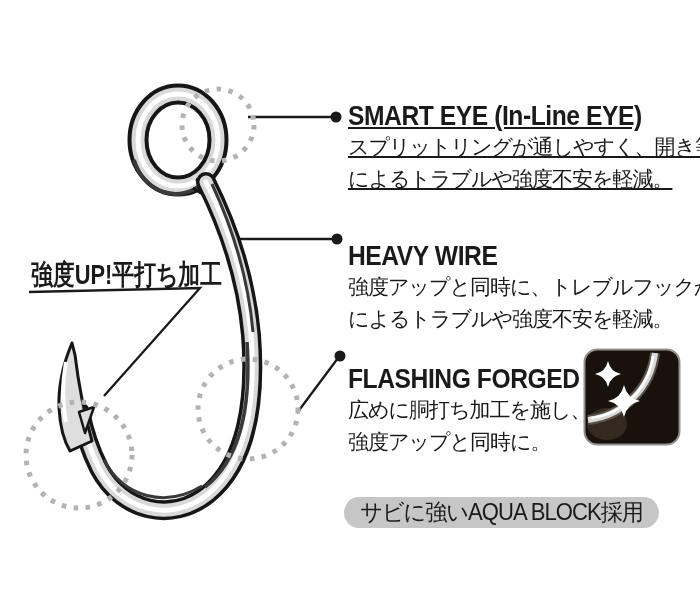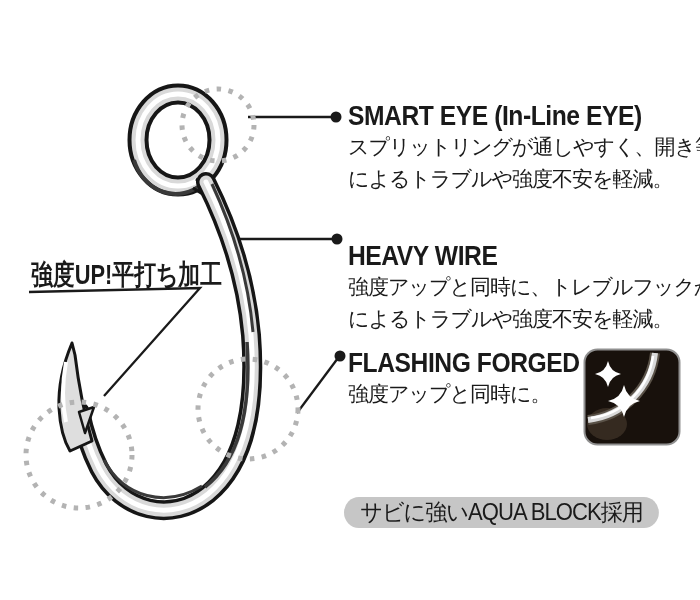--- a/index.html
+++ b/index.html
@@ -81,7 +81,7 @@
 
   <div class="hook-label">強度UP!平打ち加工</div>
 
-  <div class="feature" style="top:101px;">
+  <div class="feature" style="top:101px;text-decoration:underline;">
     <h2 class="feature-heading">SMART EYE (In-Line EYE)</h2>
     <div class="body-line">スプリットリングが通しやすく、開き等</div>
     <div class="body-line">によるトラブルや強度不安を軽減。</div>

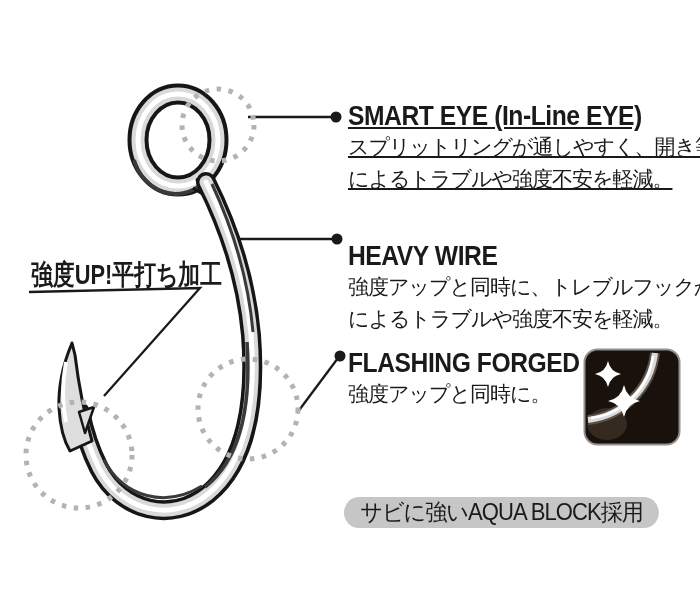--- a/index.html
+++ b/index.html
@@ -93,7 +93,7 @@
     <div class="body-line">によるトラブルや強度不安を軽減。</div>
   </div>
 
-  <div class="feature" style="top:348px; width:235px;">
+  <div class="feature" style="top:364px; width:235px;">
     <h2 class="feature-heading">FLASHING FORGED</h2>
     <div class="body-line">強度アップと同時に。</div>
   </div>

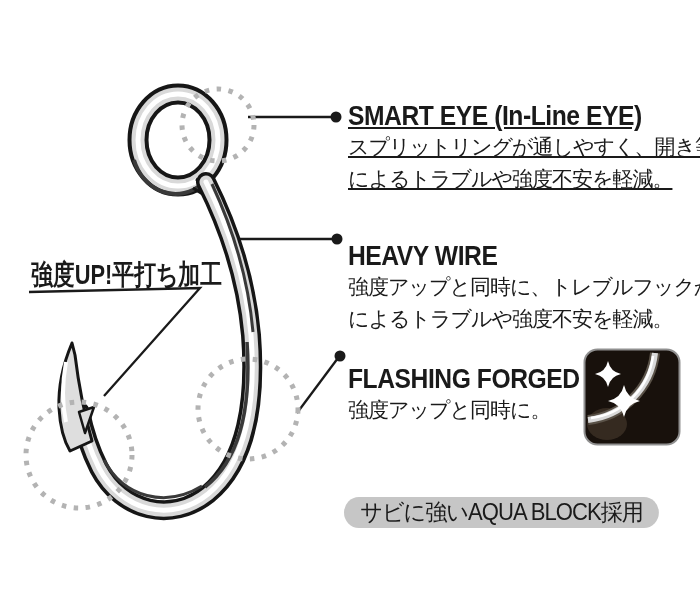--- a/index.html
+++ b/index.html
@@ -95,6 +95,7 @@
 
   <div class="feature" style="top:364px; width:235px;">
     <h2 class="feature-heading">FLASHING FORGED</h2>
+    <div class="body-line">広めに胴打ち加工を施し、</div>
     <div class="body-line">強度アップと同時に。</div>
   </div>
 

